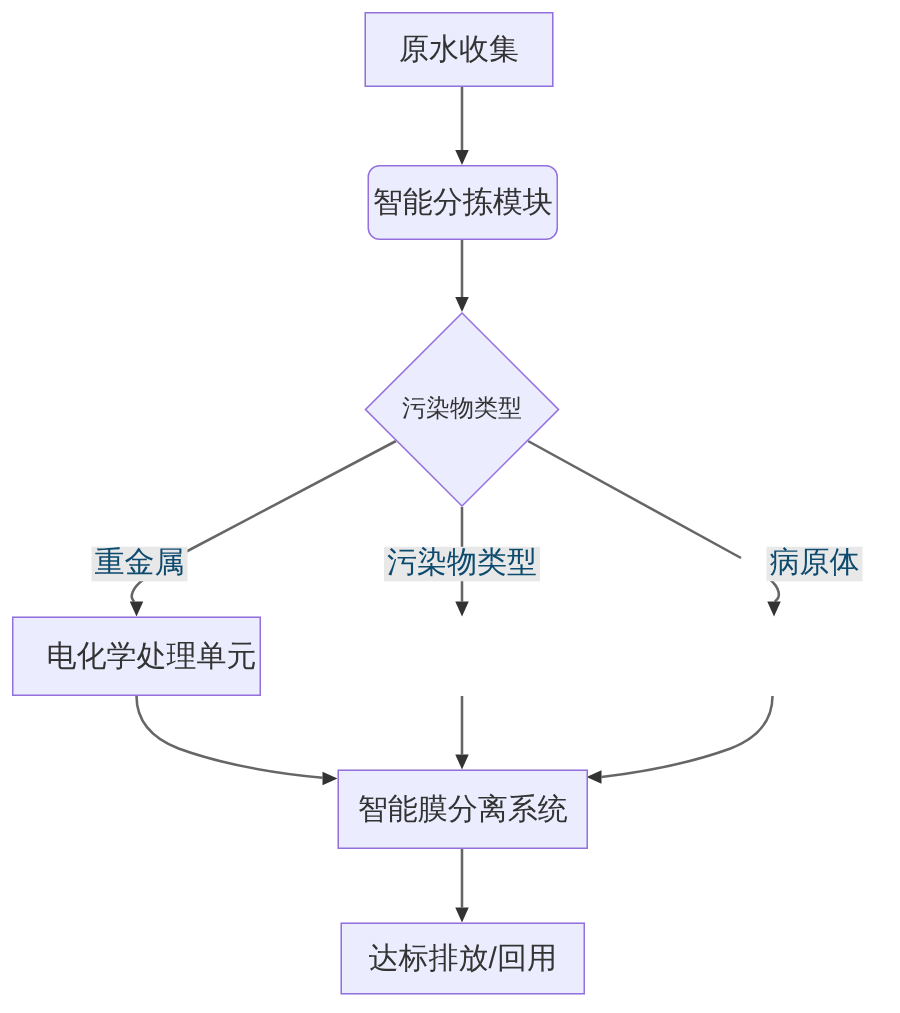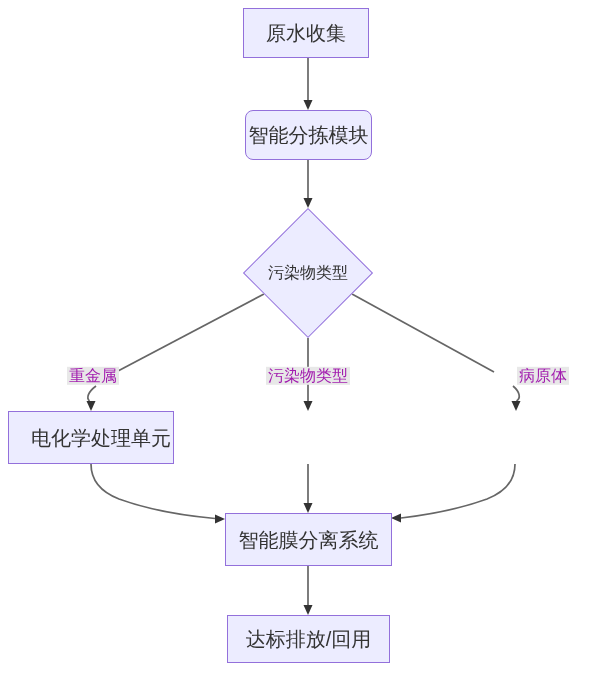--- a/index.html
+++ b/index.html
@@ -60,8 +60,8 @@
     position: absolute;
     transform: translate(-50%, -50%);
     background: #e8e8e8;
-    color: #a21caf;
-    font-size: 16px;
+    color: #0c4a6e;
+    font-size: 20px;
     line-height: 1.15;
     padding: 0 2px;
     white-space: nowrap;

